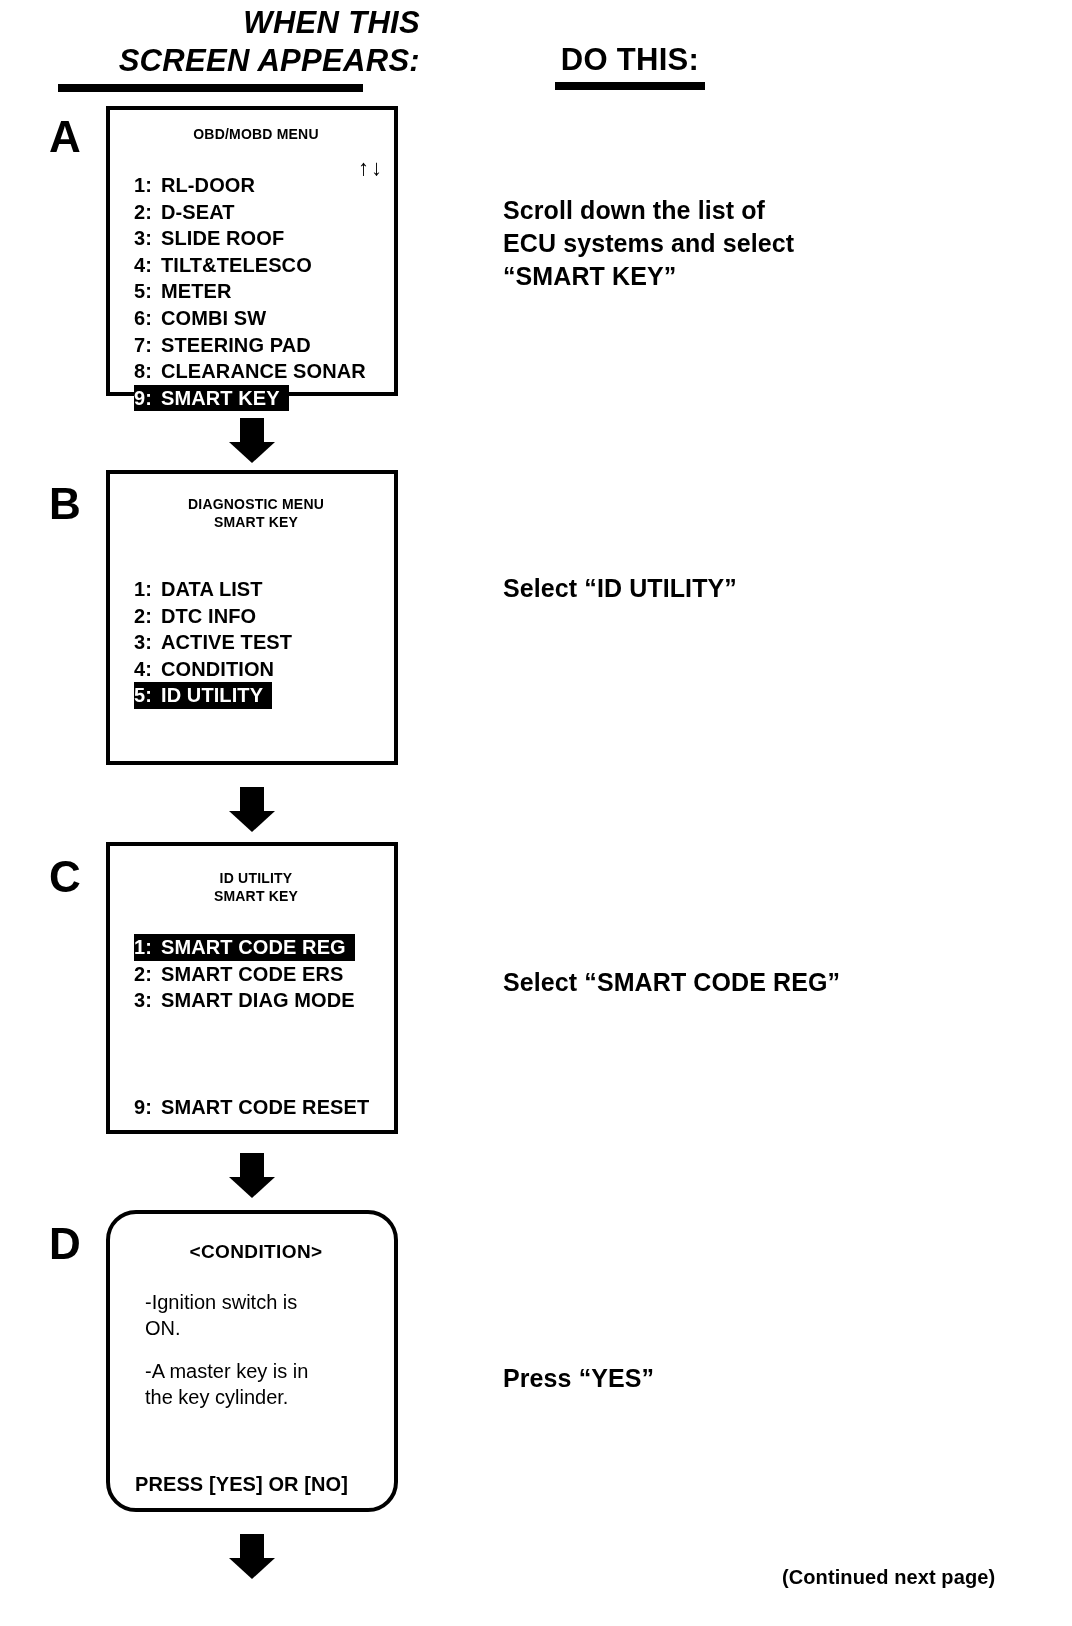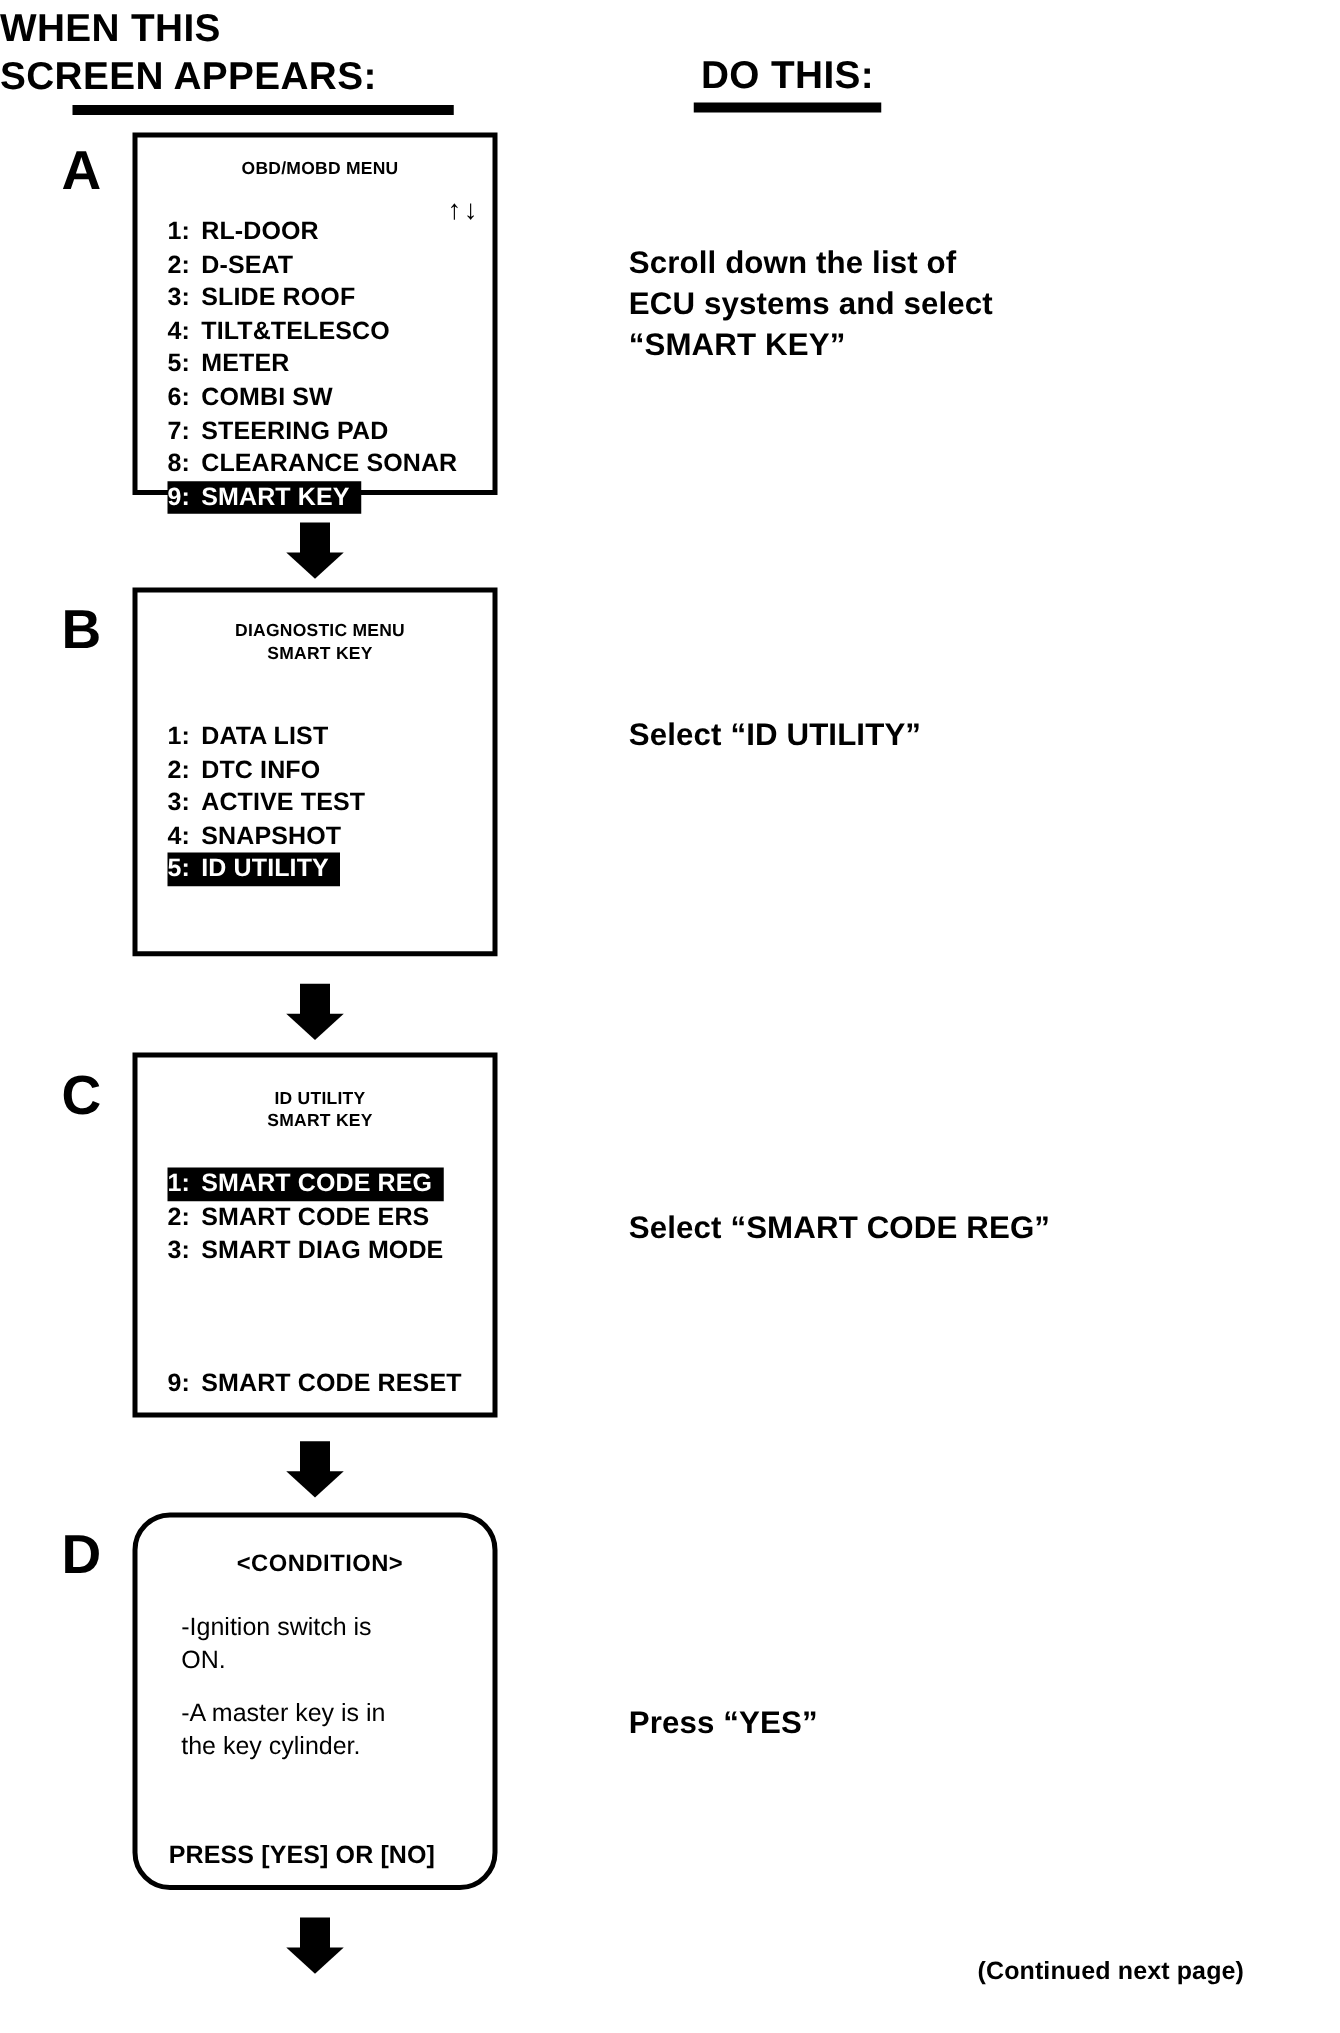--- a/index.html
+++ b/index.html
@@ -23,11 +23,12 @@
     left: 0px;
     top: 4px;
     width: 420px;
-    text-align: left;
+    text-align: right;
     font-size: 31px;
     font-weight: bold;
     line-height: 1.22;
     letter-spacing: 0.3px;
+    font-style: italic;
   }
   #header-left .rule {
     margin: 4px auto 0 auto;

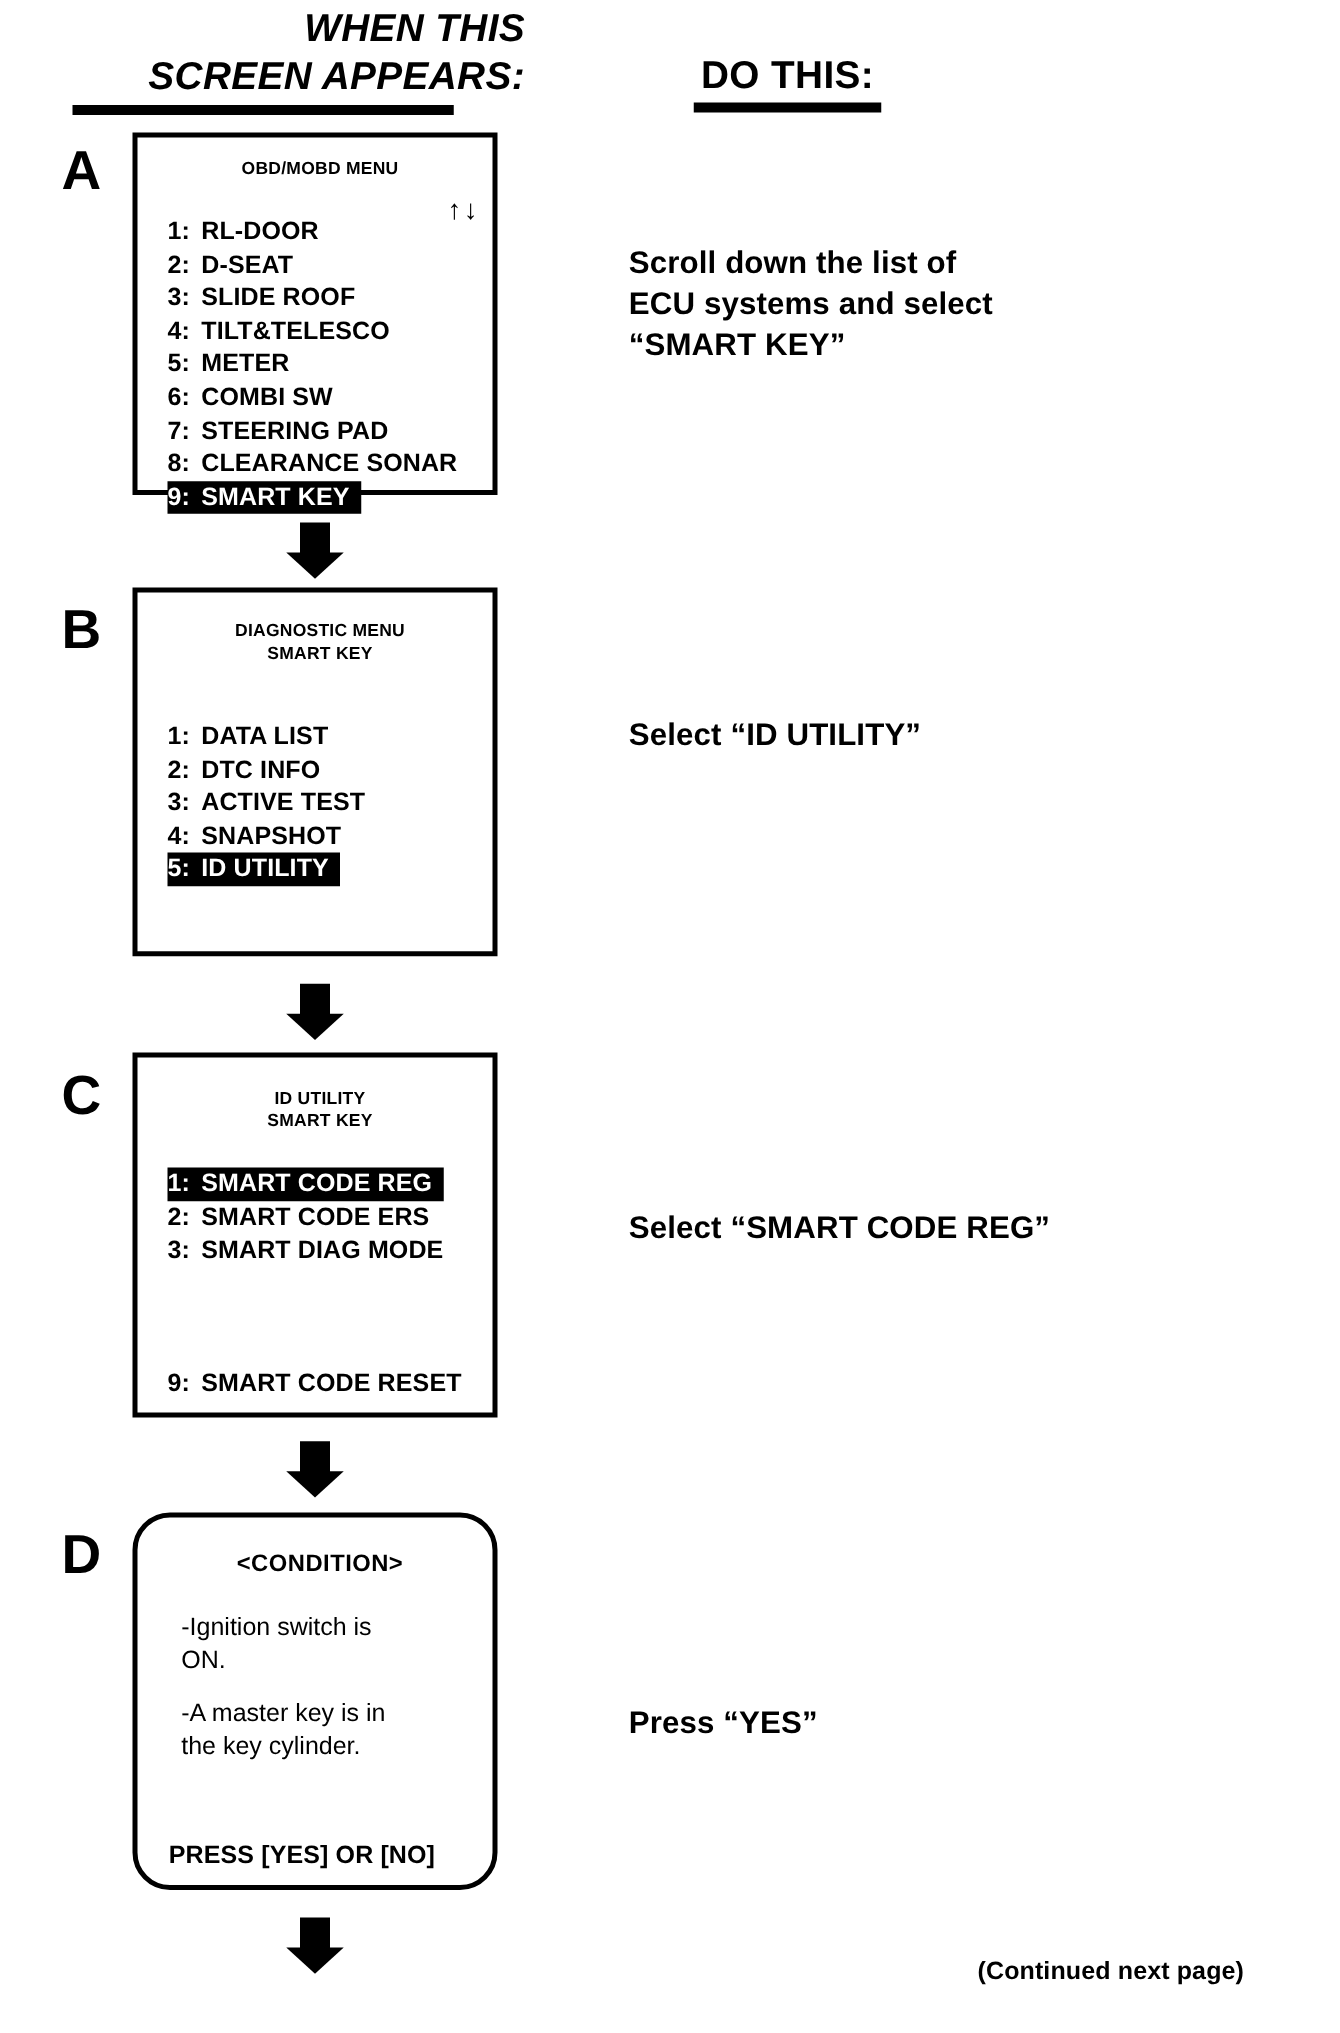--- a/index.html
+++ b/index.html
@@ -218,7 +218,7 @@
     <li class="menu-row"><span class="num">1:</span><span>DATA LIST</span></li>
     <li class="menu-row"><span class="num">2:</span><span>DTC INFO</span></li>
     <li class="menu-row"><span class="num">3:</span><span>ACTIVE TEST</span></li>
-    <li class="menu-row"><span class="num">4:</span><span>SNAPSHOT</span></li>
+    <li class="menu-row"><span class="num">4:</span><span>CONDITION</span></li>
     <li class="menu-row sel"><span class="num">5:</span><span>ID UTILITY</span></li>
   </ul>
 </div>

